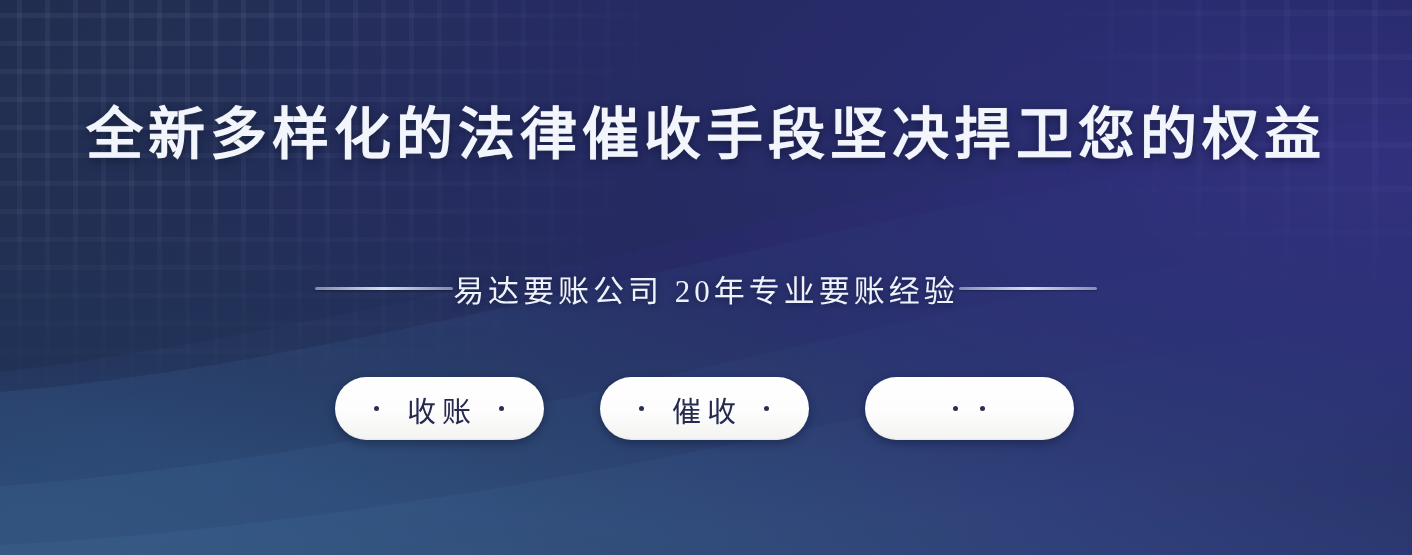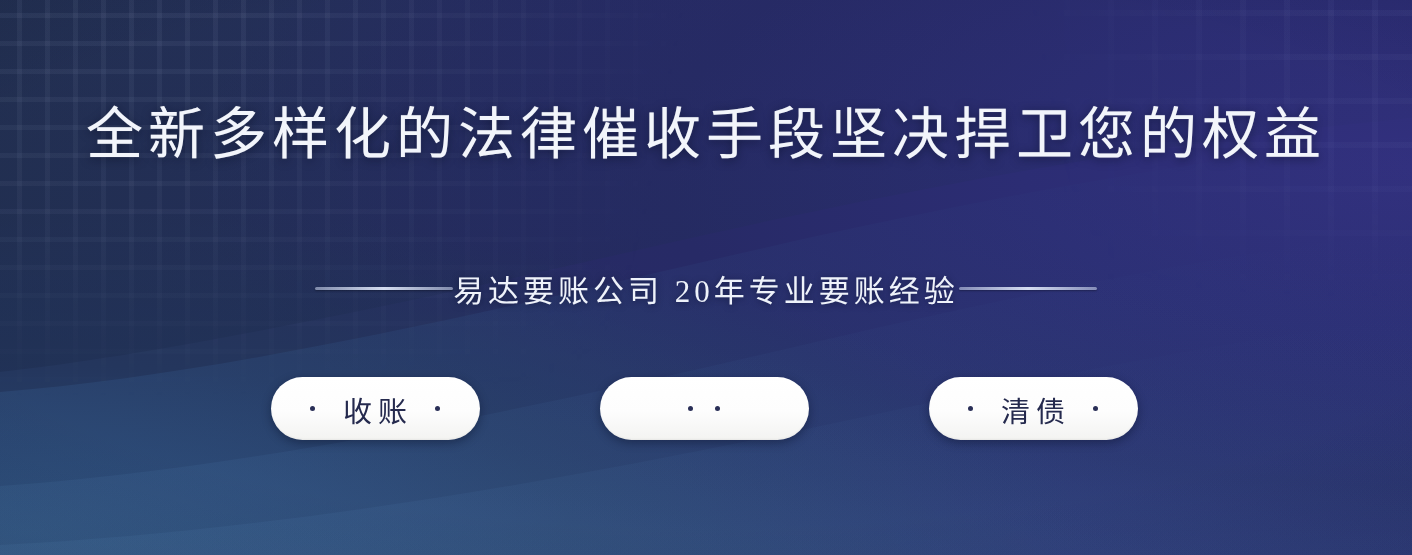--- a/index.html
+++ b/index.html
@@ -78,7 +78,7 @@
     font-size: 57px;
     line-height: 1.1;
     letter-spacing: 5px;
-    font-weight: 400;
+    font-weight: 700;
     color: #f2f5fb;
     text-shadow: 0 2px 10px rgba(8,12,35,.55), 0 0 1px rgba(255,255,255,.4);
     white-space: nowrap;

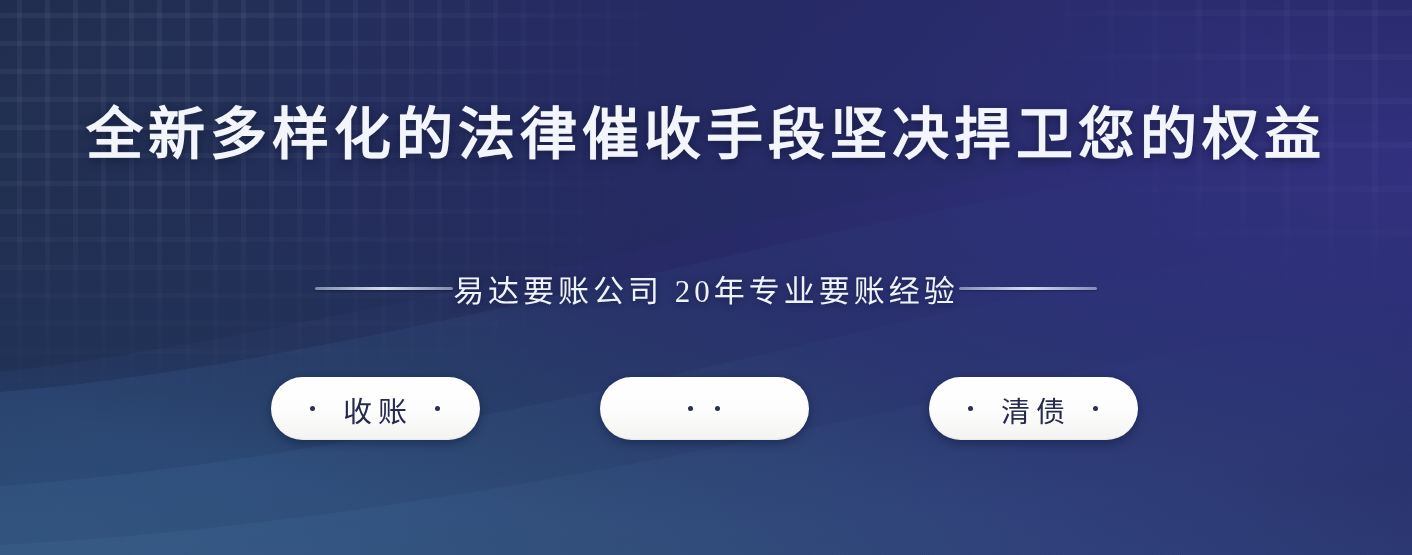--- a/index.html
+++ b/index.html
@@ -115,7 +115,7 @@
     top: 377px;
     display: flex;
     justify-content: center;
-    gap: 120px;
+    gap: 56px;
   }
   .pill {
     width: 209px;

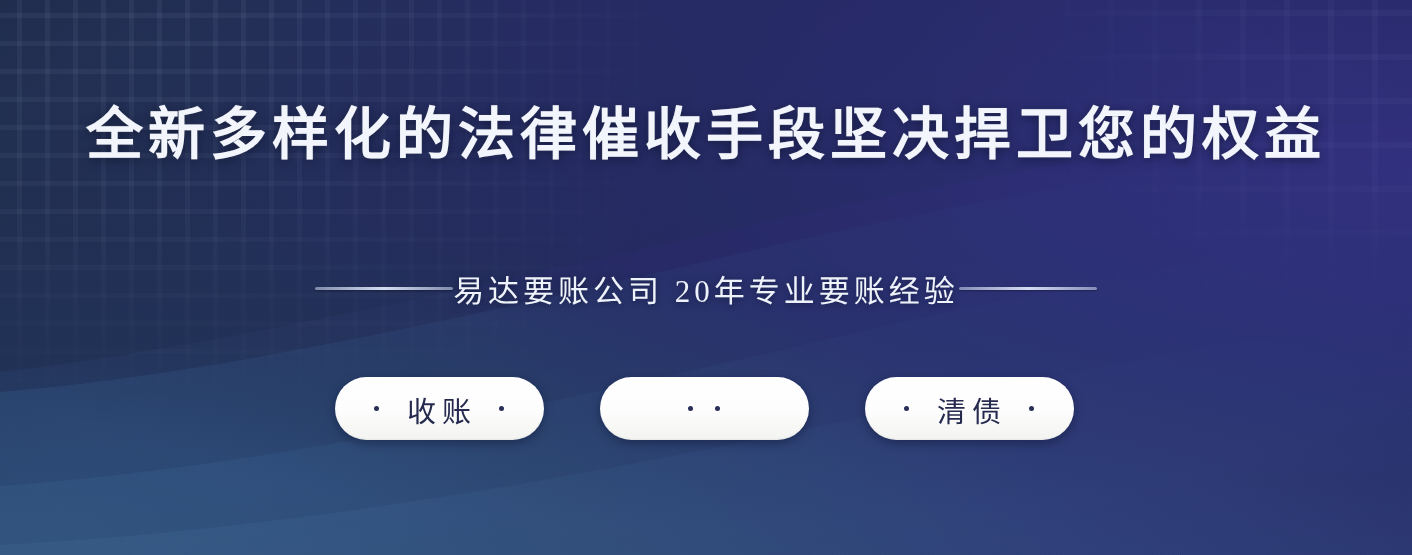--- a/index.html
+++ b/index.html
@@ -209,6 +209,7 @@
 
       <div class="pill">
         <span class="dot"></span>
+        <span class="pill-label">催收</span>
         <span class="dot"></span>
       </div>
 

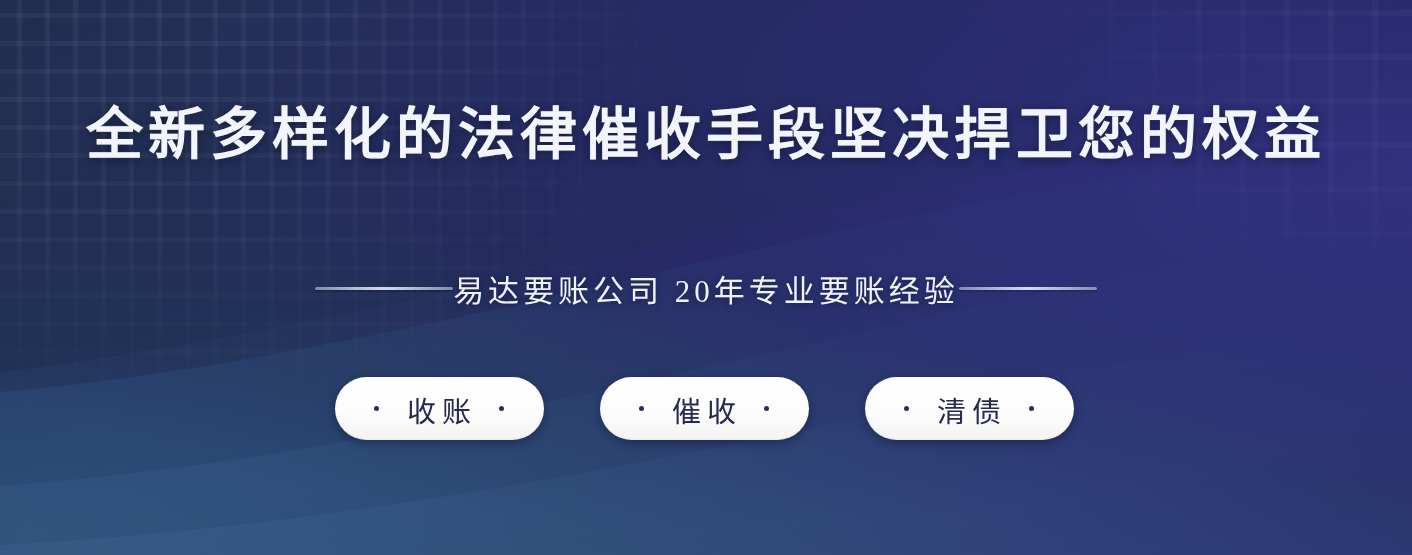--- a/index.html
+++ b/index.html
@@ -215,7 +215,6 @@
 
       <div class="pill">
         <span class="dot"></span>
-        <span class="pill-label">清债</span>
         <span class="dot"></span>
       </div>
 

